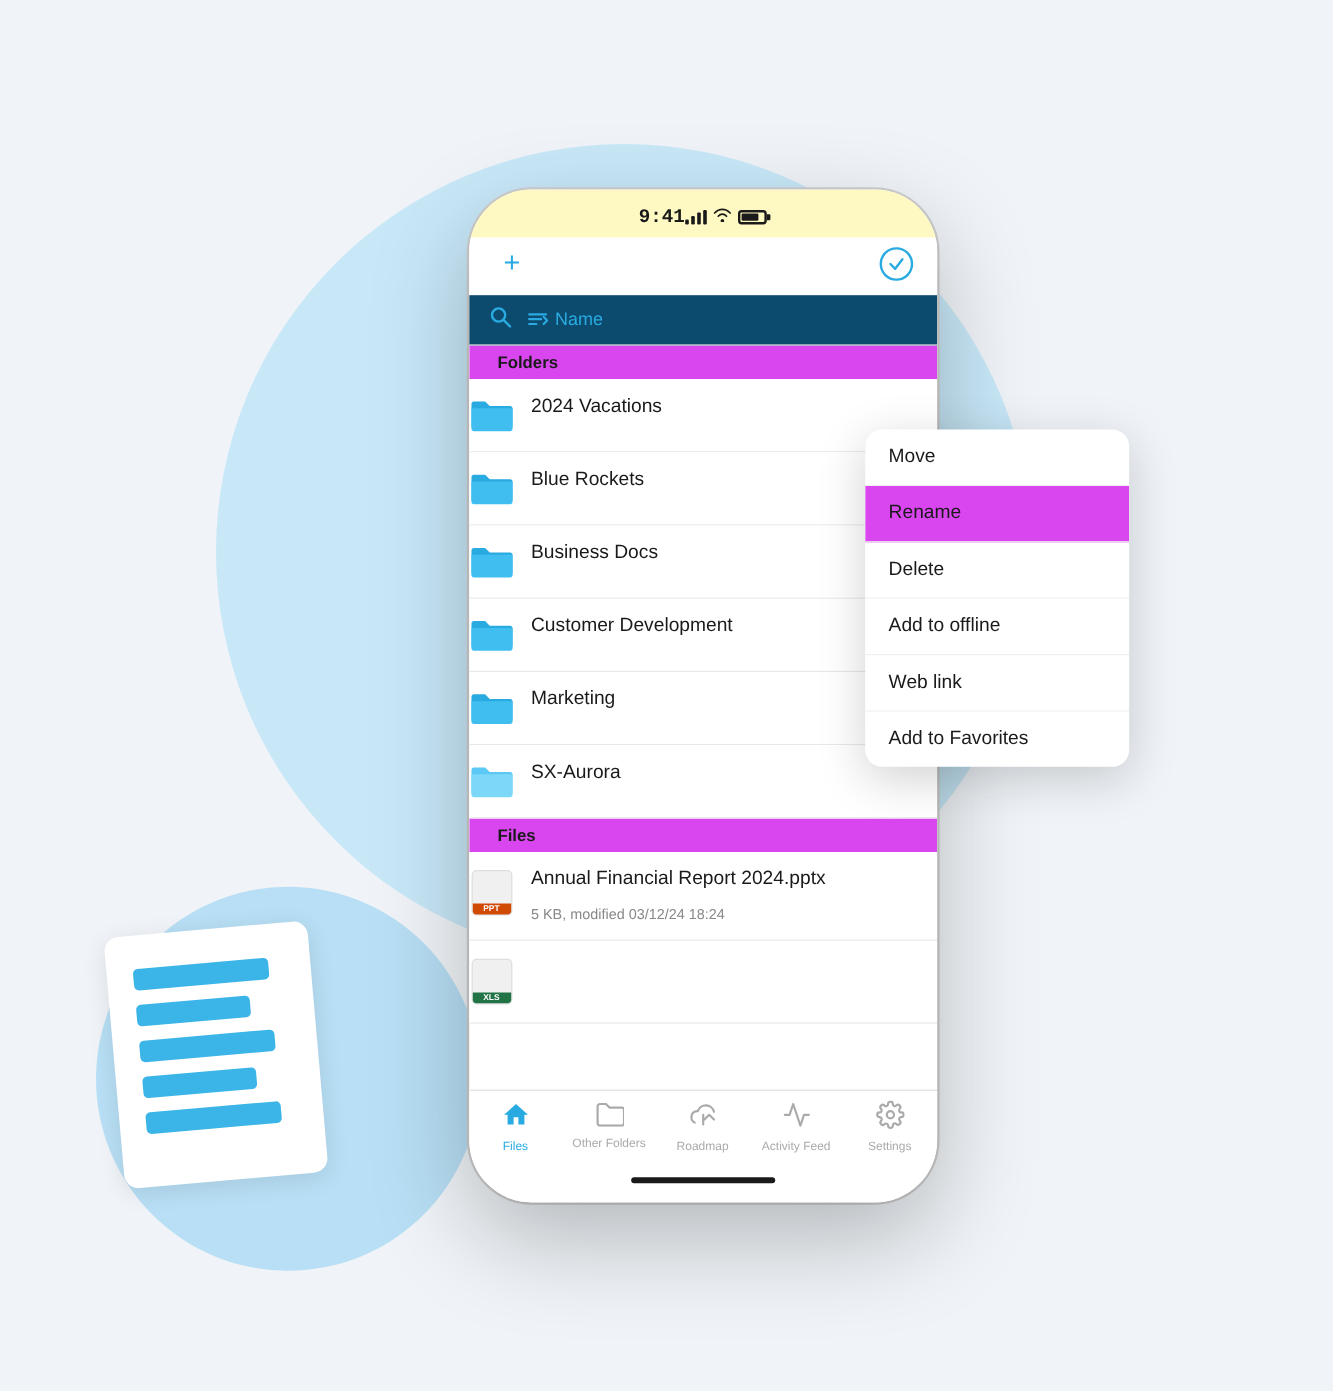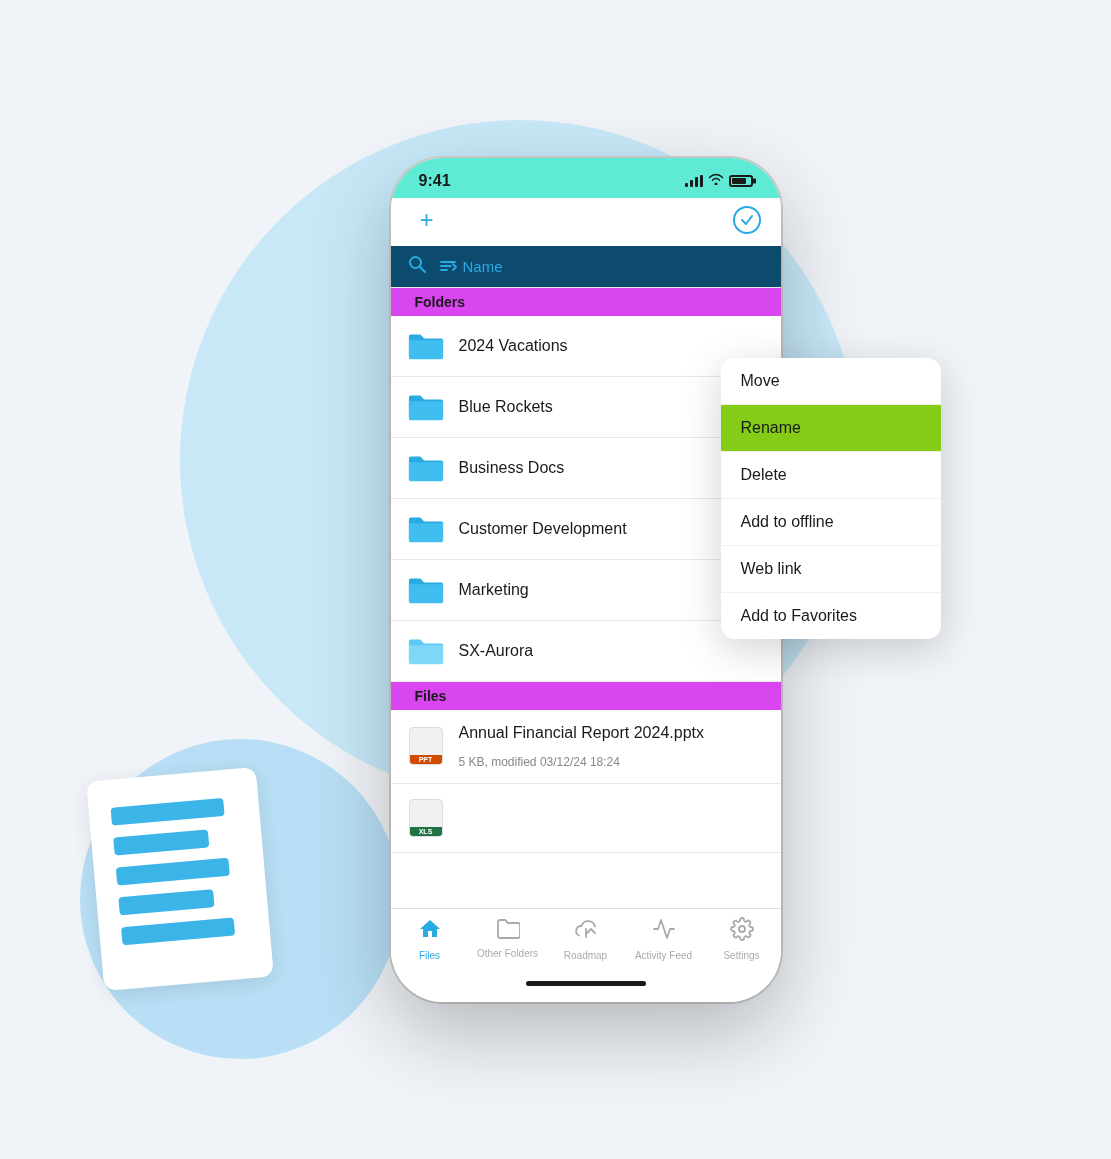--- a/index.html
+++ b/index.html
@@ -87,11 +87,12 @@
     
     .status-bar {
       display: flex;
-      justify-content: space-between;
+      justify-content: center;
       align-items: center;
       padding: 14px 28px 8px 28px;
-      background: #5eead4;
+      background: #fef9c3;
       flex-shrink: 0;
+      font-family: Liberation Mono, monospace;
     }
     .status-time {
       font-size: 16px;

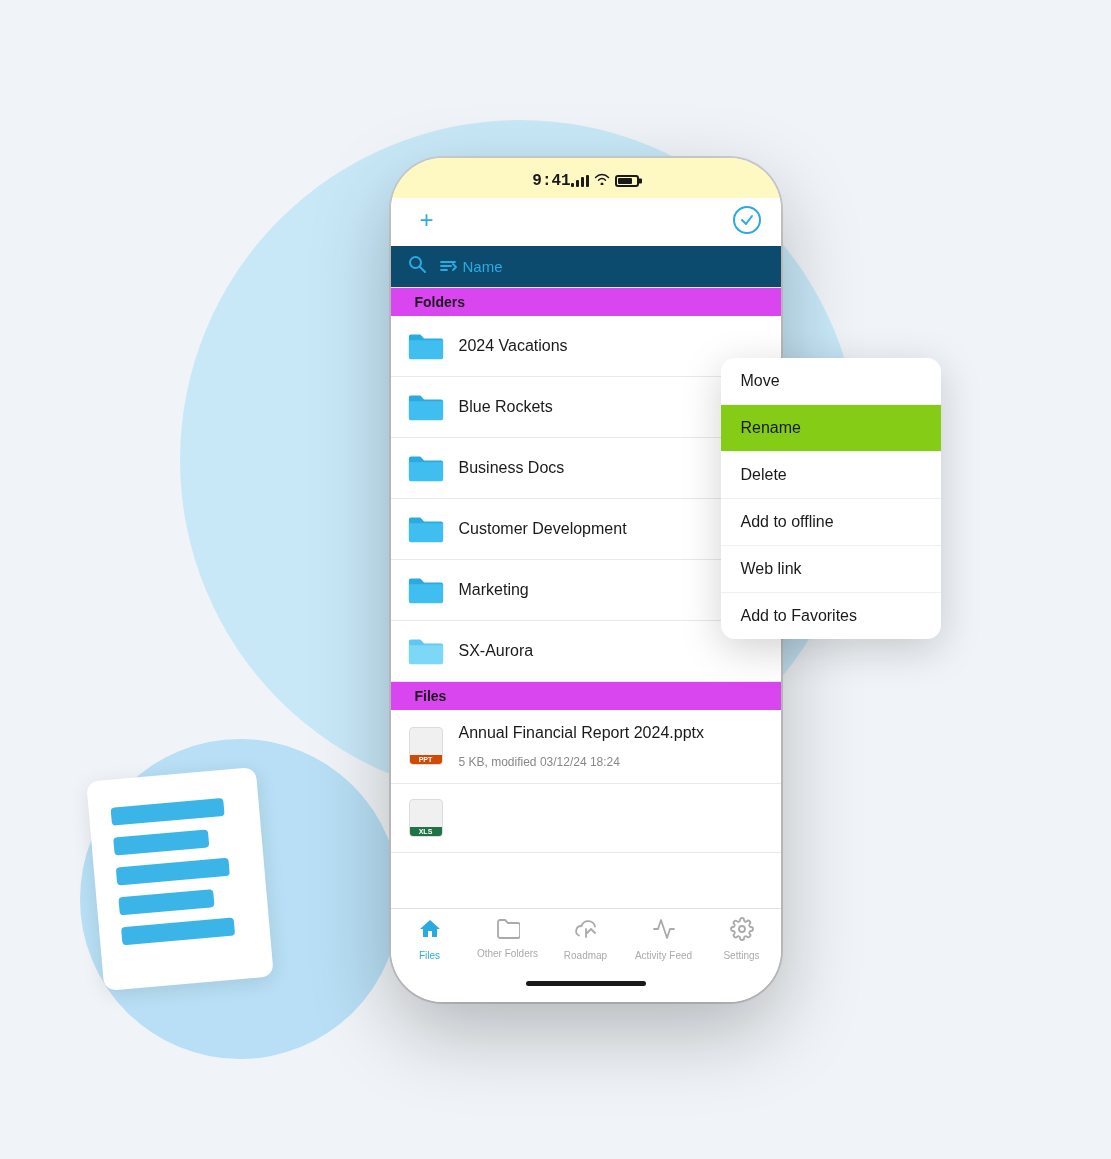--- a/index.html
+++ b/index.html
@@ -224,8 +224,7 @@
     }
     .list-item {
       display: flex;
-      align-items: center;
-      padding: 14px 16px;
+      padding: 14px 0;
       border-bottom: 1px solid #e8e8e8;
       background: white;
       gap: 14px;

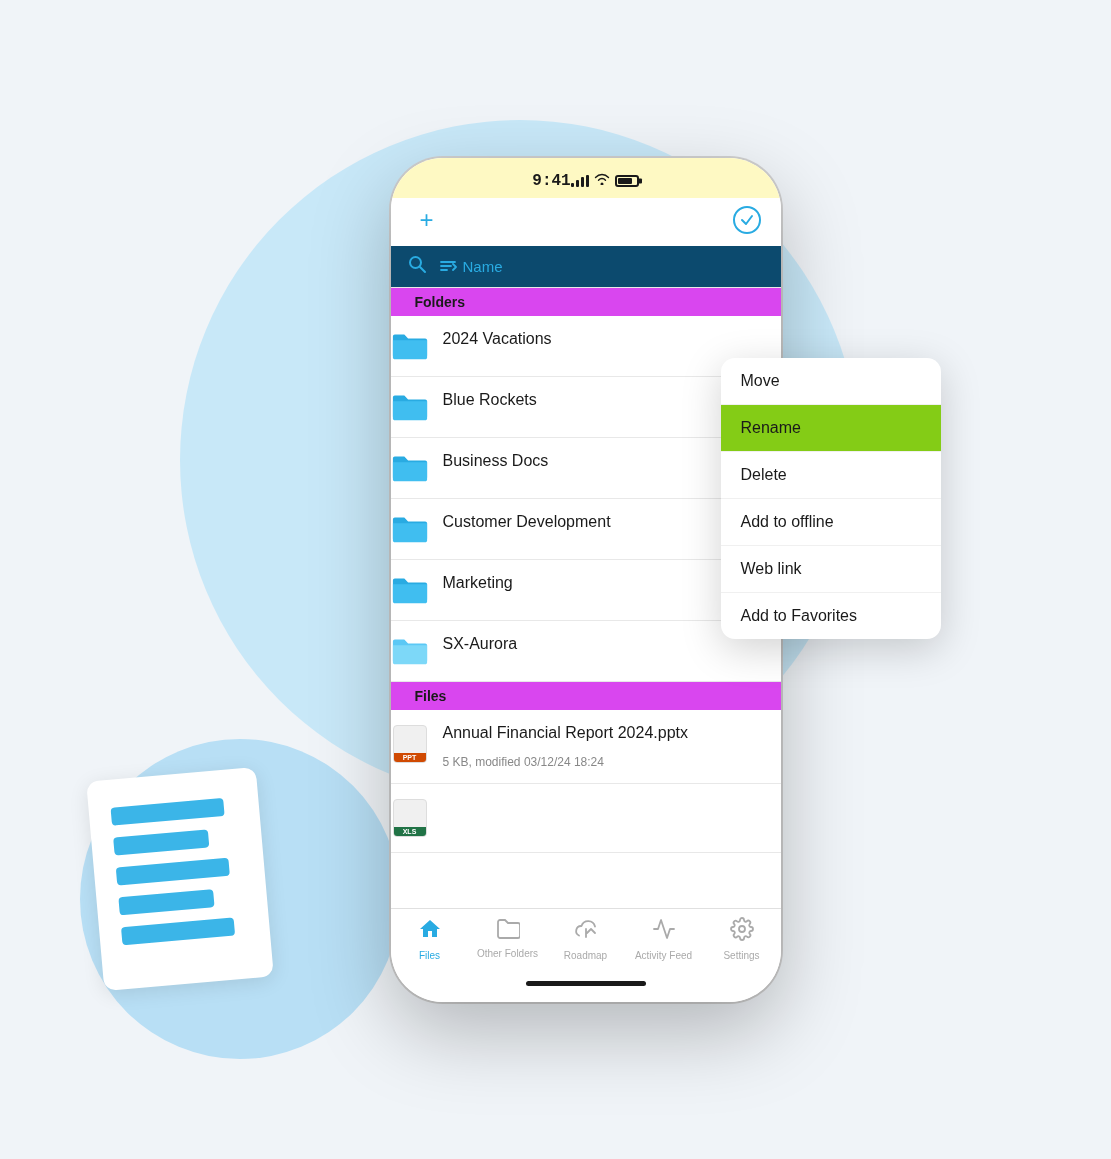--- a/index.html
+++ b/index.html
@@ -357,7 +357,7 @@
       border-bottom: none;
     }
     .context-menu-item.highlighted {
-      background: #84cc16;
+      background: #d946ef;
     }
   </style>
 </head>

